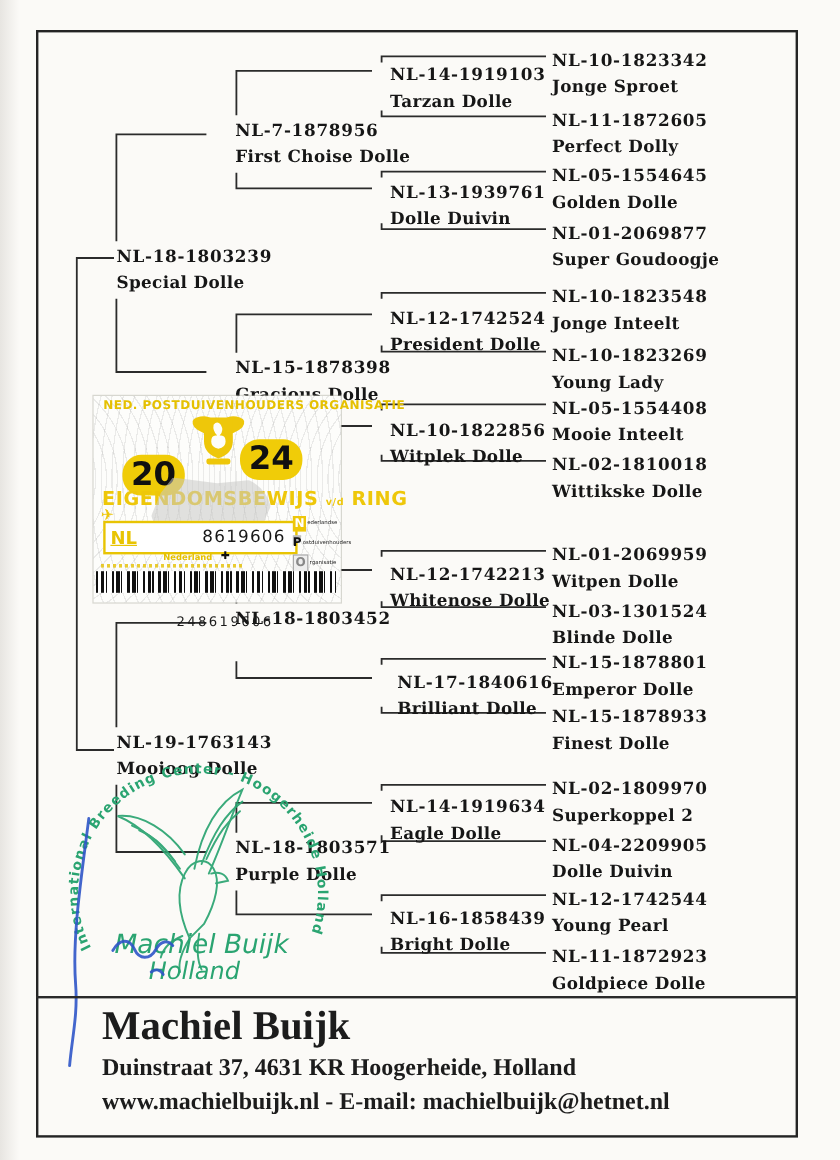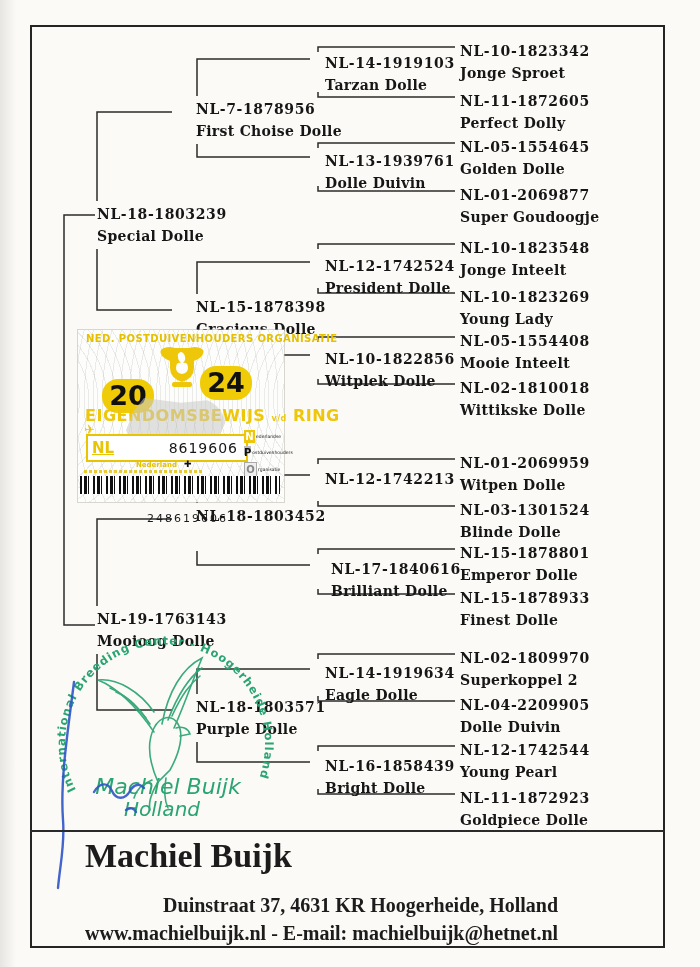--- a/index.html
+++ b/index.html
@@ -155,6 +155,7 @@
 </div>
 <div class="node" style="left:325px;top:468px">
   <div class="ring">NL-12-1742213</div>
+  <div class="nm">Whitenose Dolle</div>
 </div>
 <div class="node" style="left:331px;top:558px">
   <div class="ring">NL-17-1840616</div>

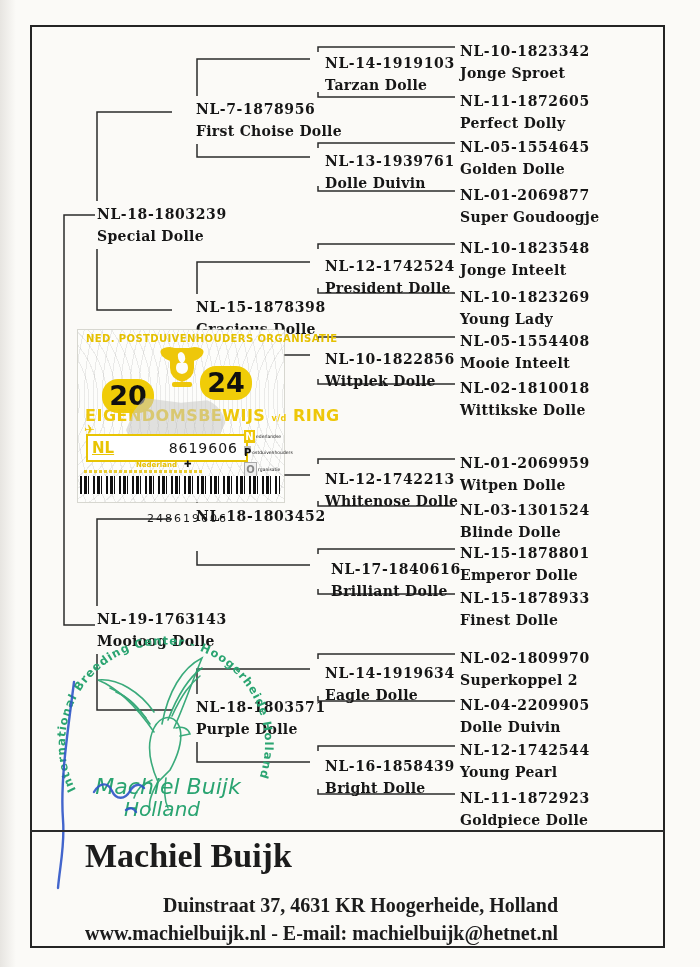--- a/index.html
+++ b/index.html
@@ -63,7 +63,7 @@
   .footer{position:absolute;left:85px;top:836px;color:#1c1c1c;
     font-family:"Liberation Serif", serif;font-weight:bold;}
   .footer .name{font-size:34px;line-height:40px;}
-  .footer .addr{font-size:20px;line-height:28px;margin-top:15px;text-align:right;}
+  .footer .addr{font-size:20px;line-height:28px;margin-top:0;}
   .footer .web{font-size:20px;line-height:28px;}
   .stamp-wrap{position:absolute;left:40px;top:632px;pointer-events:none;}
   .sig-wrap{position:absolute;left:30px;top:640px;pointer-events:none;}

